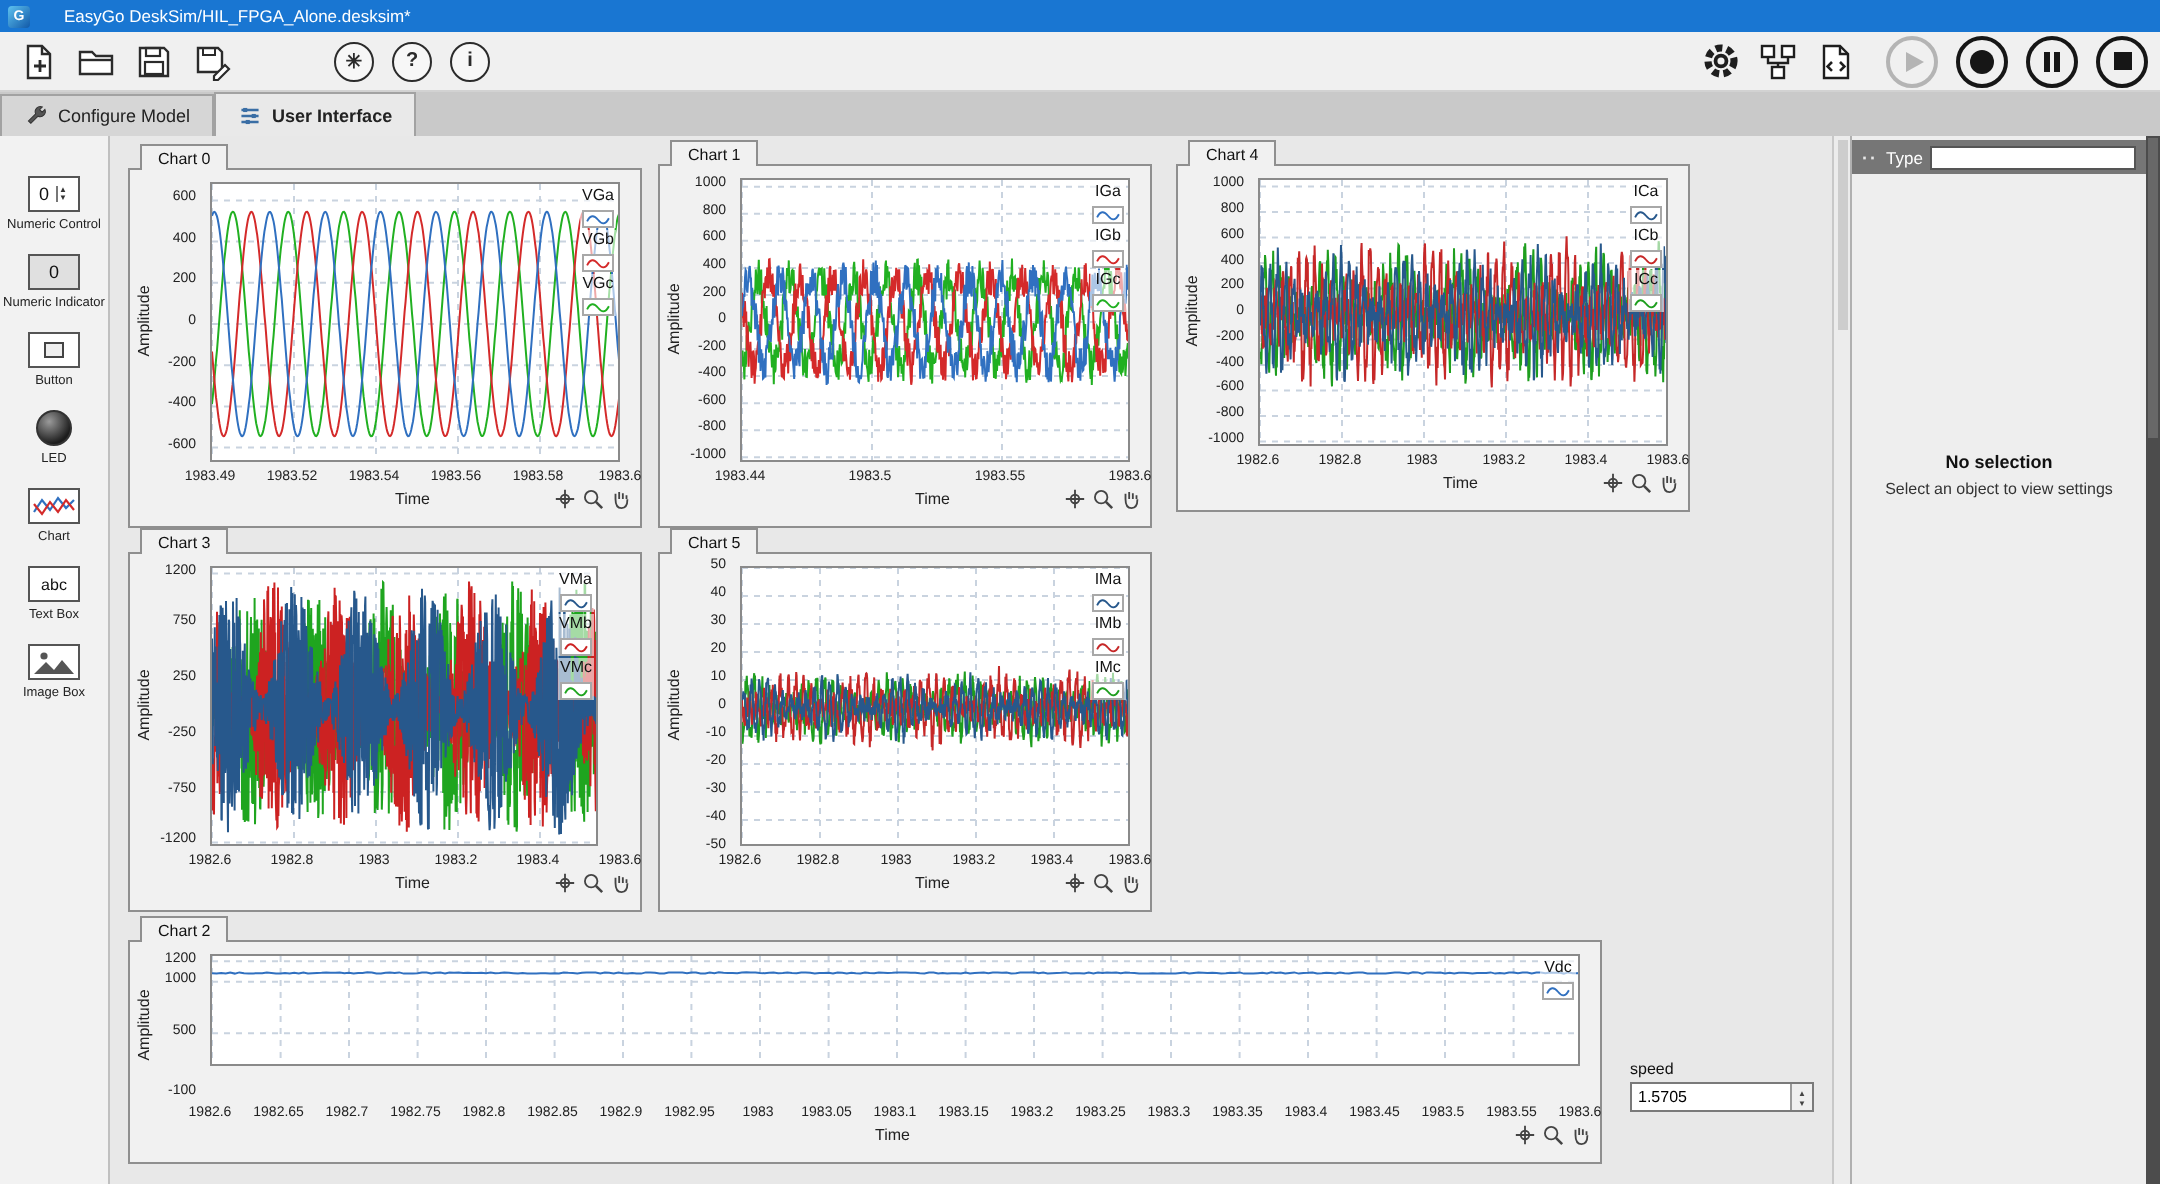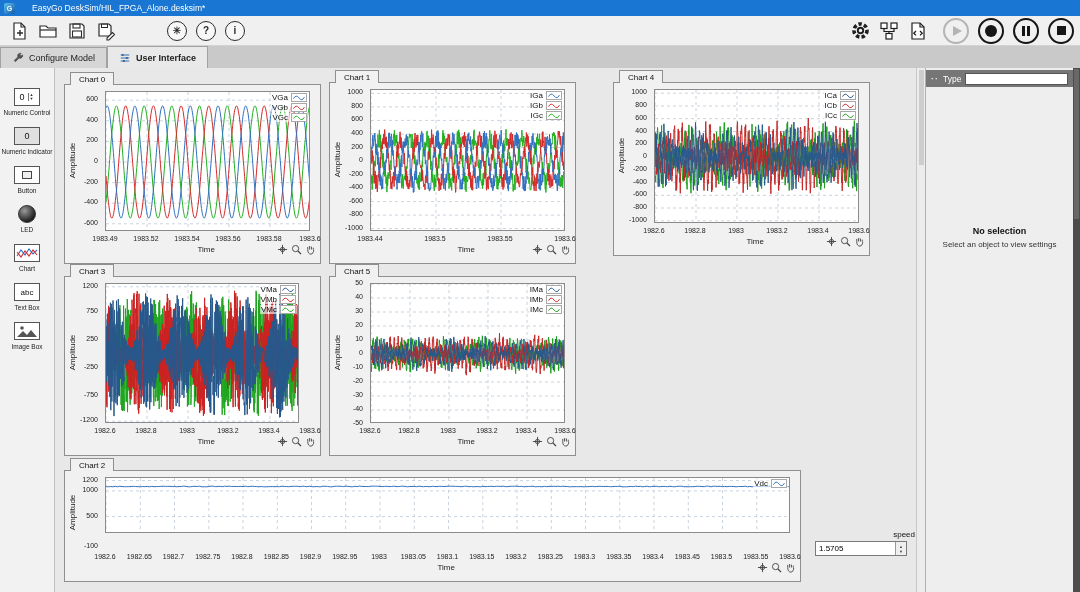--- a/index.html
+++ b/index.html
@@ -398,7 +398,7 @@
           </div>
     </div>
       </div>
-      <div class="chart" style="left: 558px; top: 2px; width: 257px; height: 186px;">
+      <div class="chart" style="left: 533px; top: 2px; width: 257px; height: 186px;">
     <div class="ctab">Chart 4</div>
     <div class="cframe">
       <div class="ylab" style="top:68.0px">Amplitude</div>

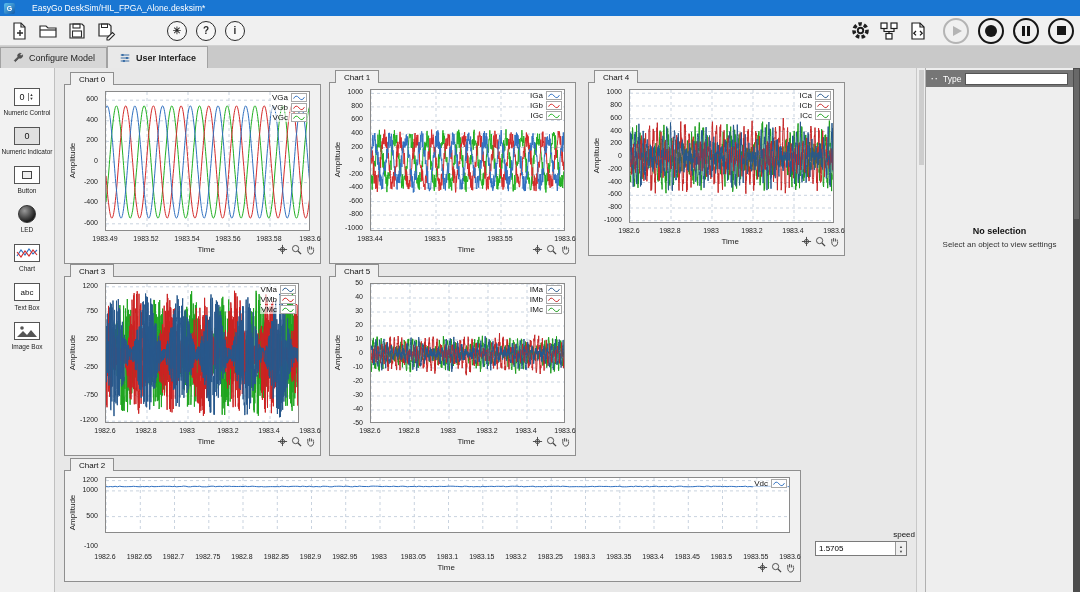--- a/index.html
+++ b/index.html
@@ -58,7 +58,7 @@
   .ylab { position:absolute; left:-20px; width:54px; text-align:center; transform:rotate(-90deg); font-size:8px; color:#222; }
   .xlab { position:absolute; font-size:8px; color:#222; }
   .legend { position:absolute; top:1px; right:1px; display:flex; flex-direction:column; align-items:flex-end; gap:1px; z-index:3; }
-  .lrow { display:flex; align-items:center; gap:3px; background:rgba(255,255,255,0.6); font-size:8px; color:#111; padding:0 1px; }
+  .lrow { display:flex; align-items:center; gap:3px; background:rgba(255,255,255,0.6); font-size:8px; color:#111; padding:0 1px;flex-direction:column; }
   .lrow svg { border:1px solid #a8a8a8; background:#fff; display:block; }
   .ctools { position:absolute; right:4px; display:flex; gap:3px; }
   .ctools svg { display:block; }

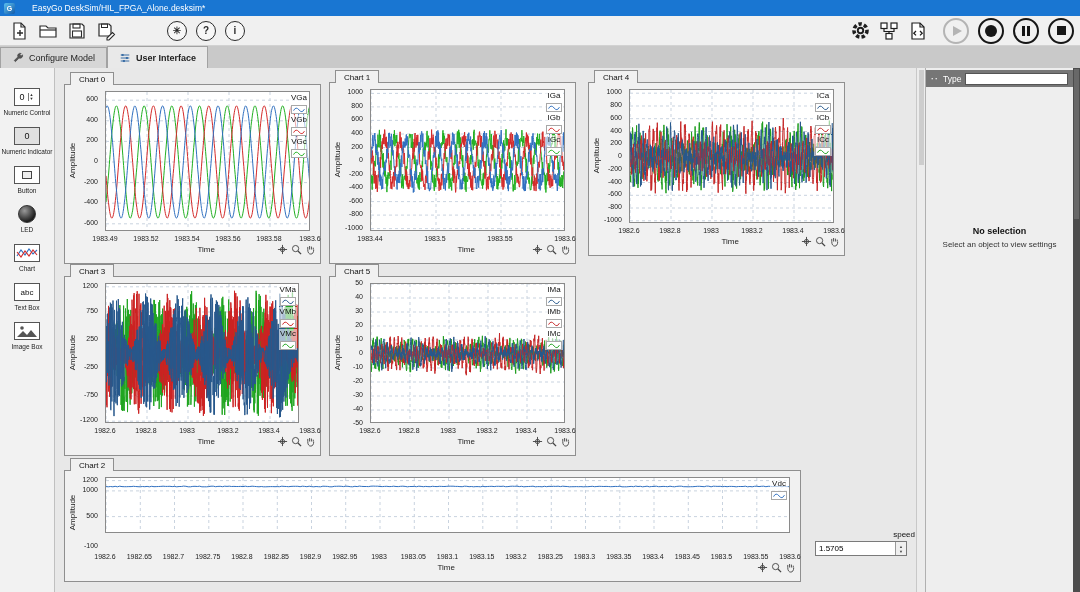--- a/index.html
+++ b/index.html
@@ -65,7 +65,7 @@
 
   
   .speed { position:absolute; left:760px; top:462px; width:100px; }
-  .speedlabel { font-size:8px; color:#111; margin-bottom:2px;text-align:right; }
+  .speedlabel { font-size:8px; color:#111; margin-bottom:2px; }
   .speedbox { display:flex; width:92px; height:15px; background:#fff; border:1px solid #7a7a7a; }
   .speedinput { flex:1; border:none; outline:none; font-size:8px; padding:0 3px; font-family:"Liberation Sans", sans-serif; min-width:0; }
   .spinner { width:11px; border-left:1px solid #9a9a9a; background:#efefef; display:flex; flex-direction:column; align-items:center; justify-content:center; font-size:4px; line-height:5px; color:#444; }

